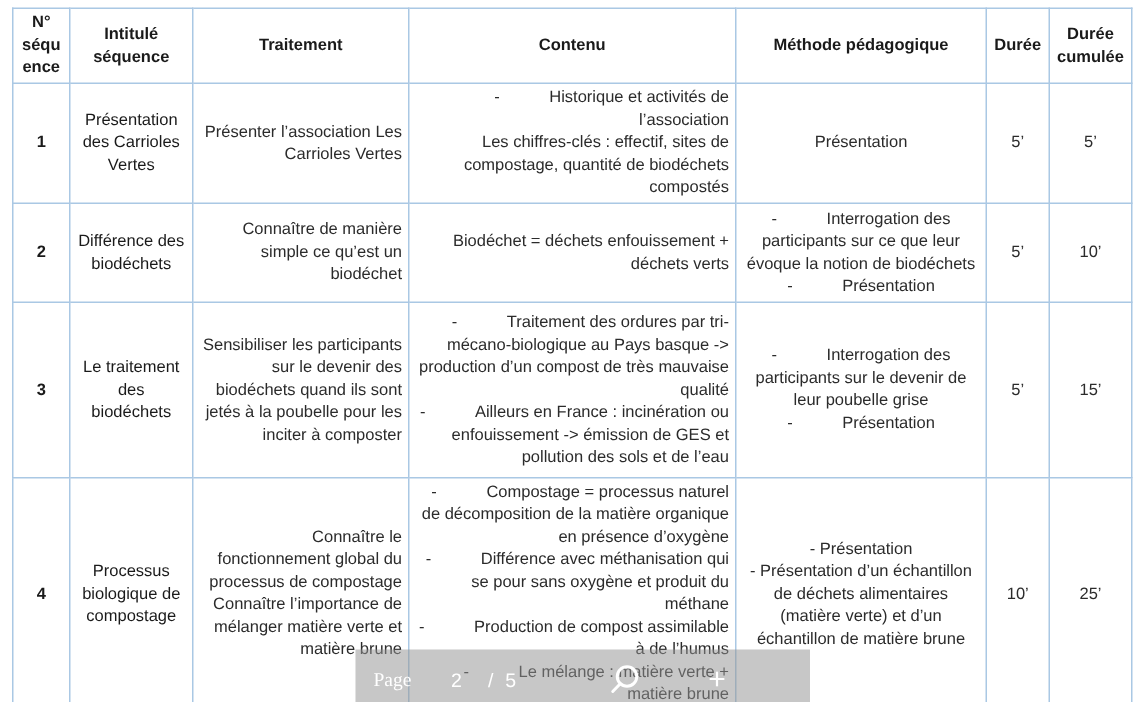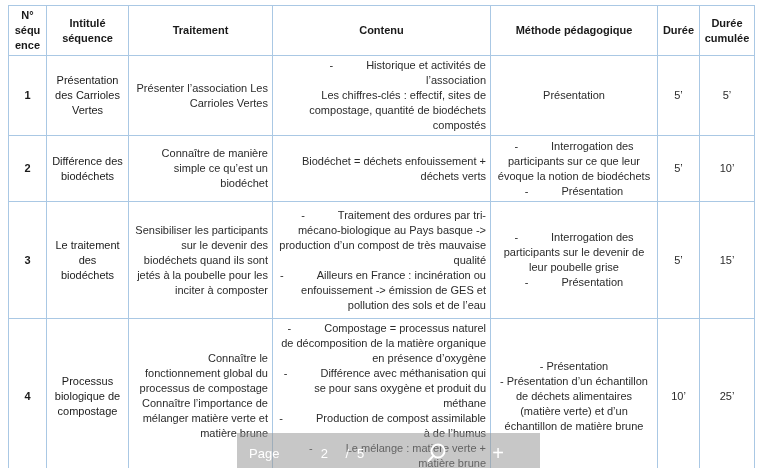--- a/index.html
+++ b/index.html
@@ -40,7 +40,7 @@
     display:flex; align-items:center; color:#ffffff;
     font-size:13px; padding:0 12px;
   }
-  .viewer-bar .pg-label { margin-right:32px; }
+  .viewer-bar .pg-label { margin-right:17px;font-family:Liberation Serif, serif; }
   .viewer-bar .pg-current { width:26px; text-align:center; }
   .viewer-bar .pg-sep { margin:0 8px; }
   .viewer-bar .zoom-out-btn { margin-left:62px; width:22px; height:22px; position:relative; }

